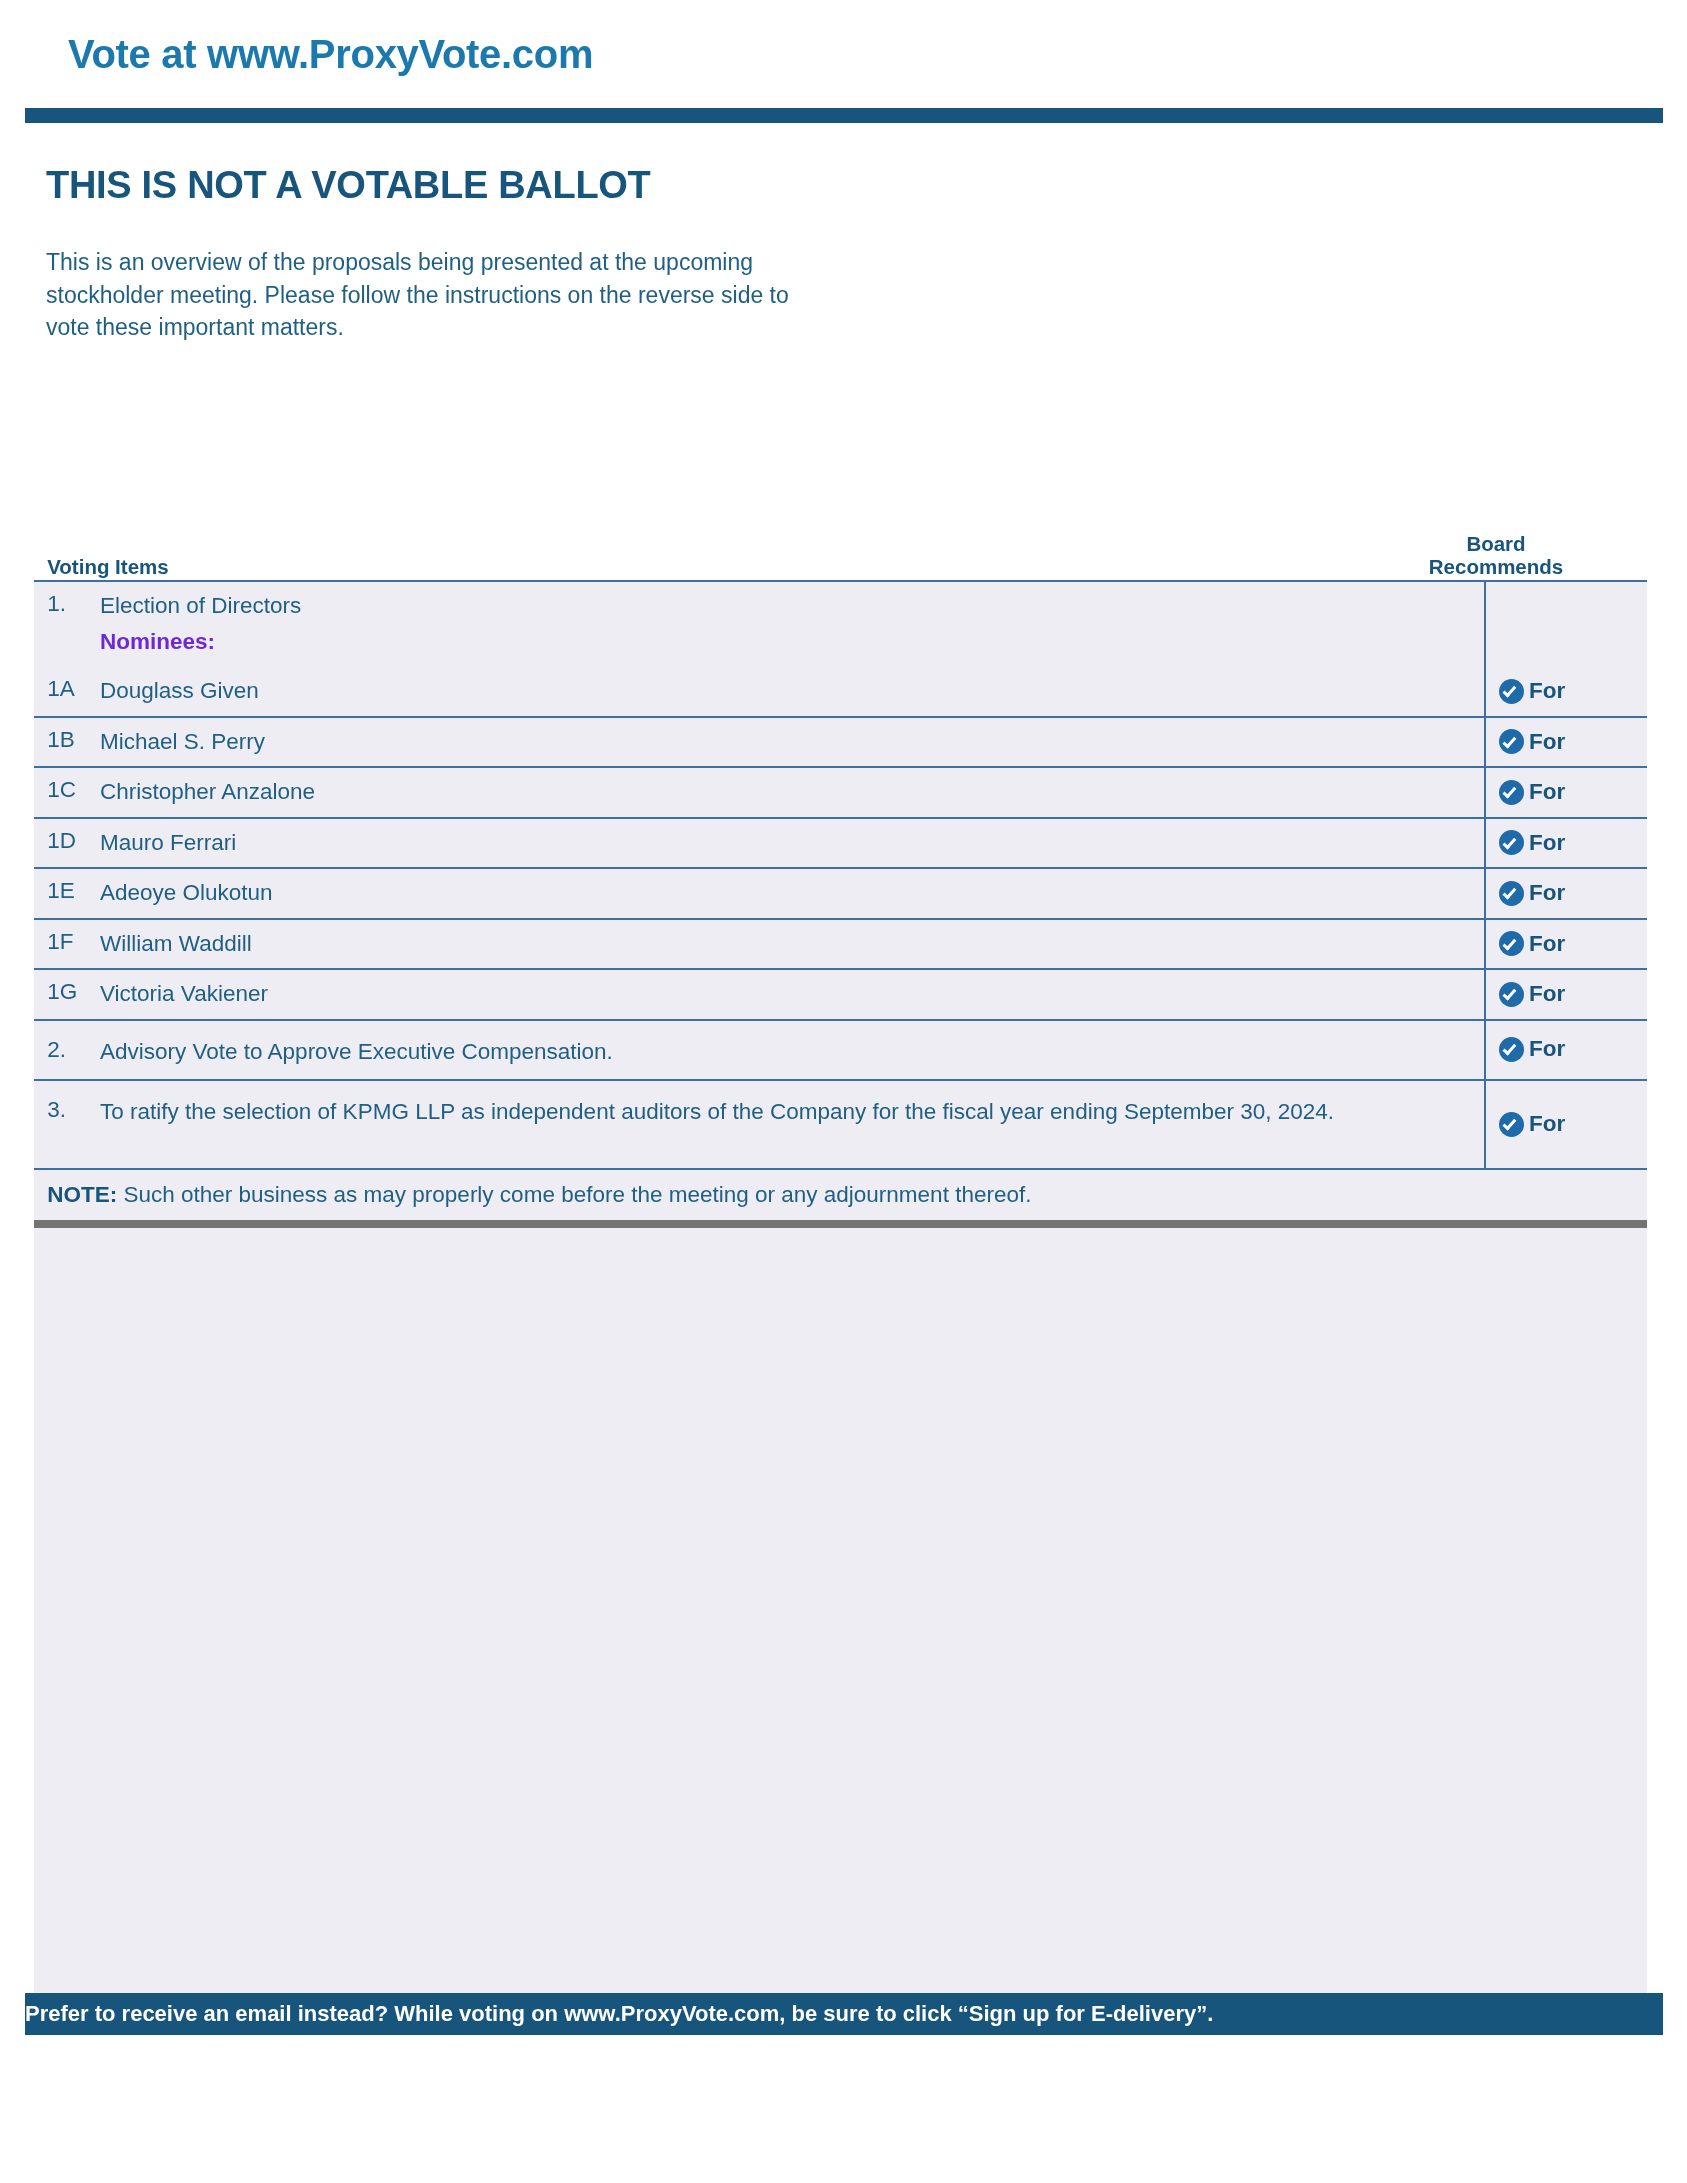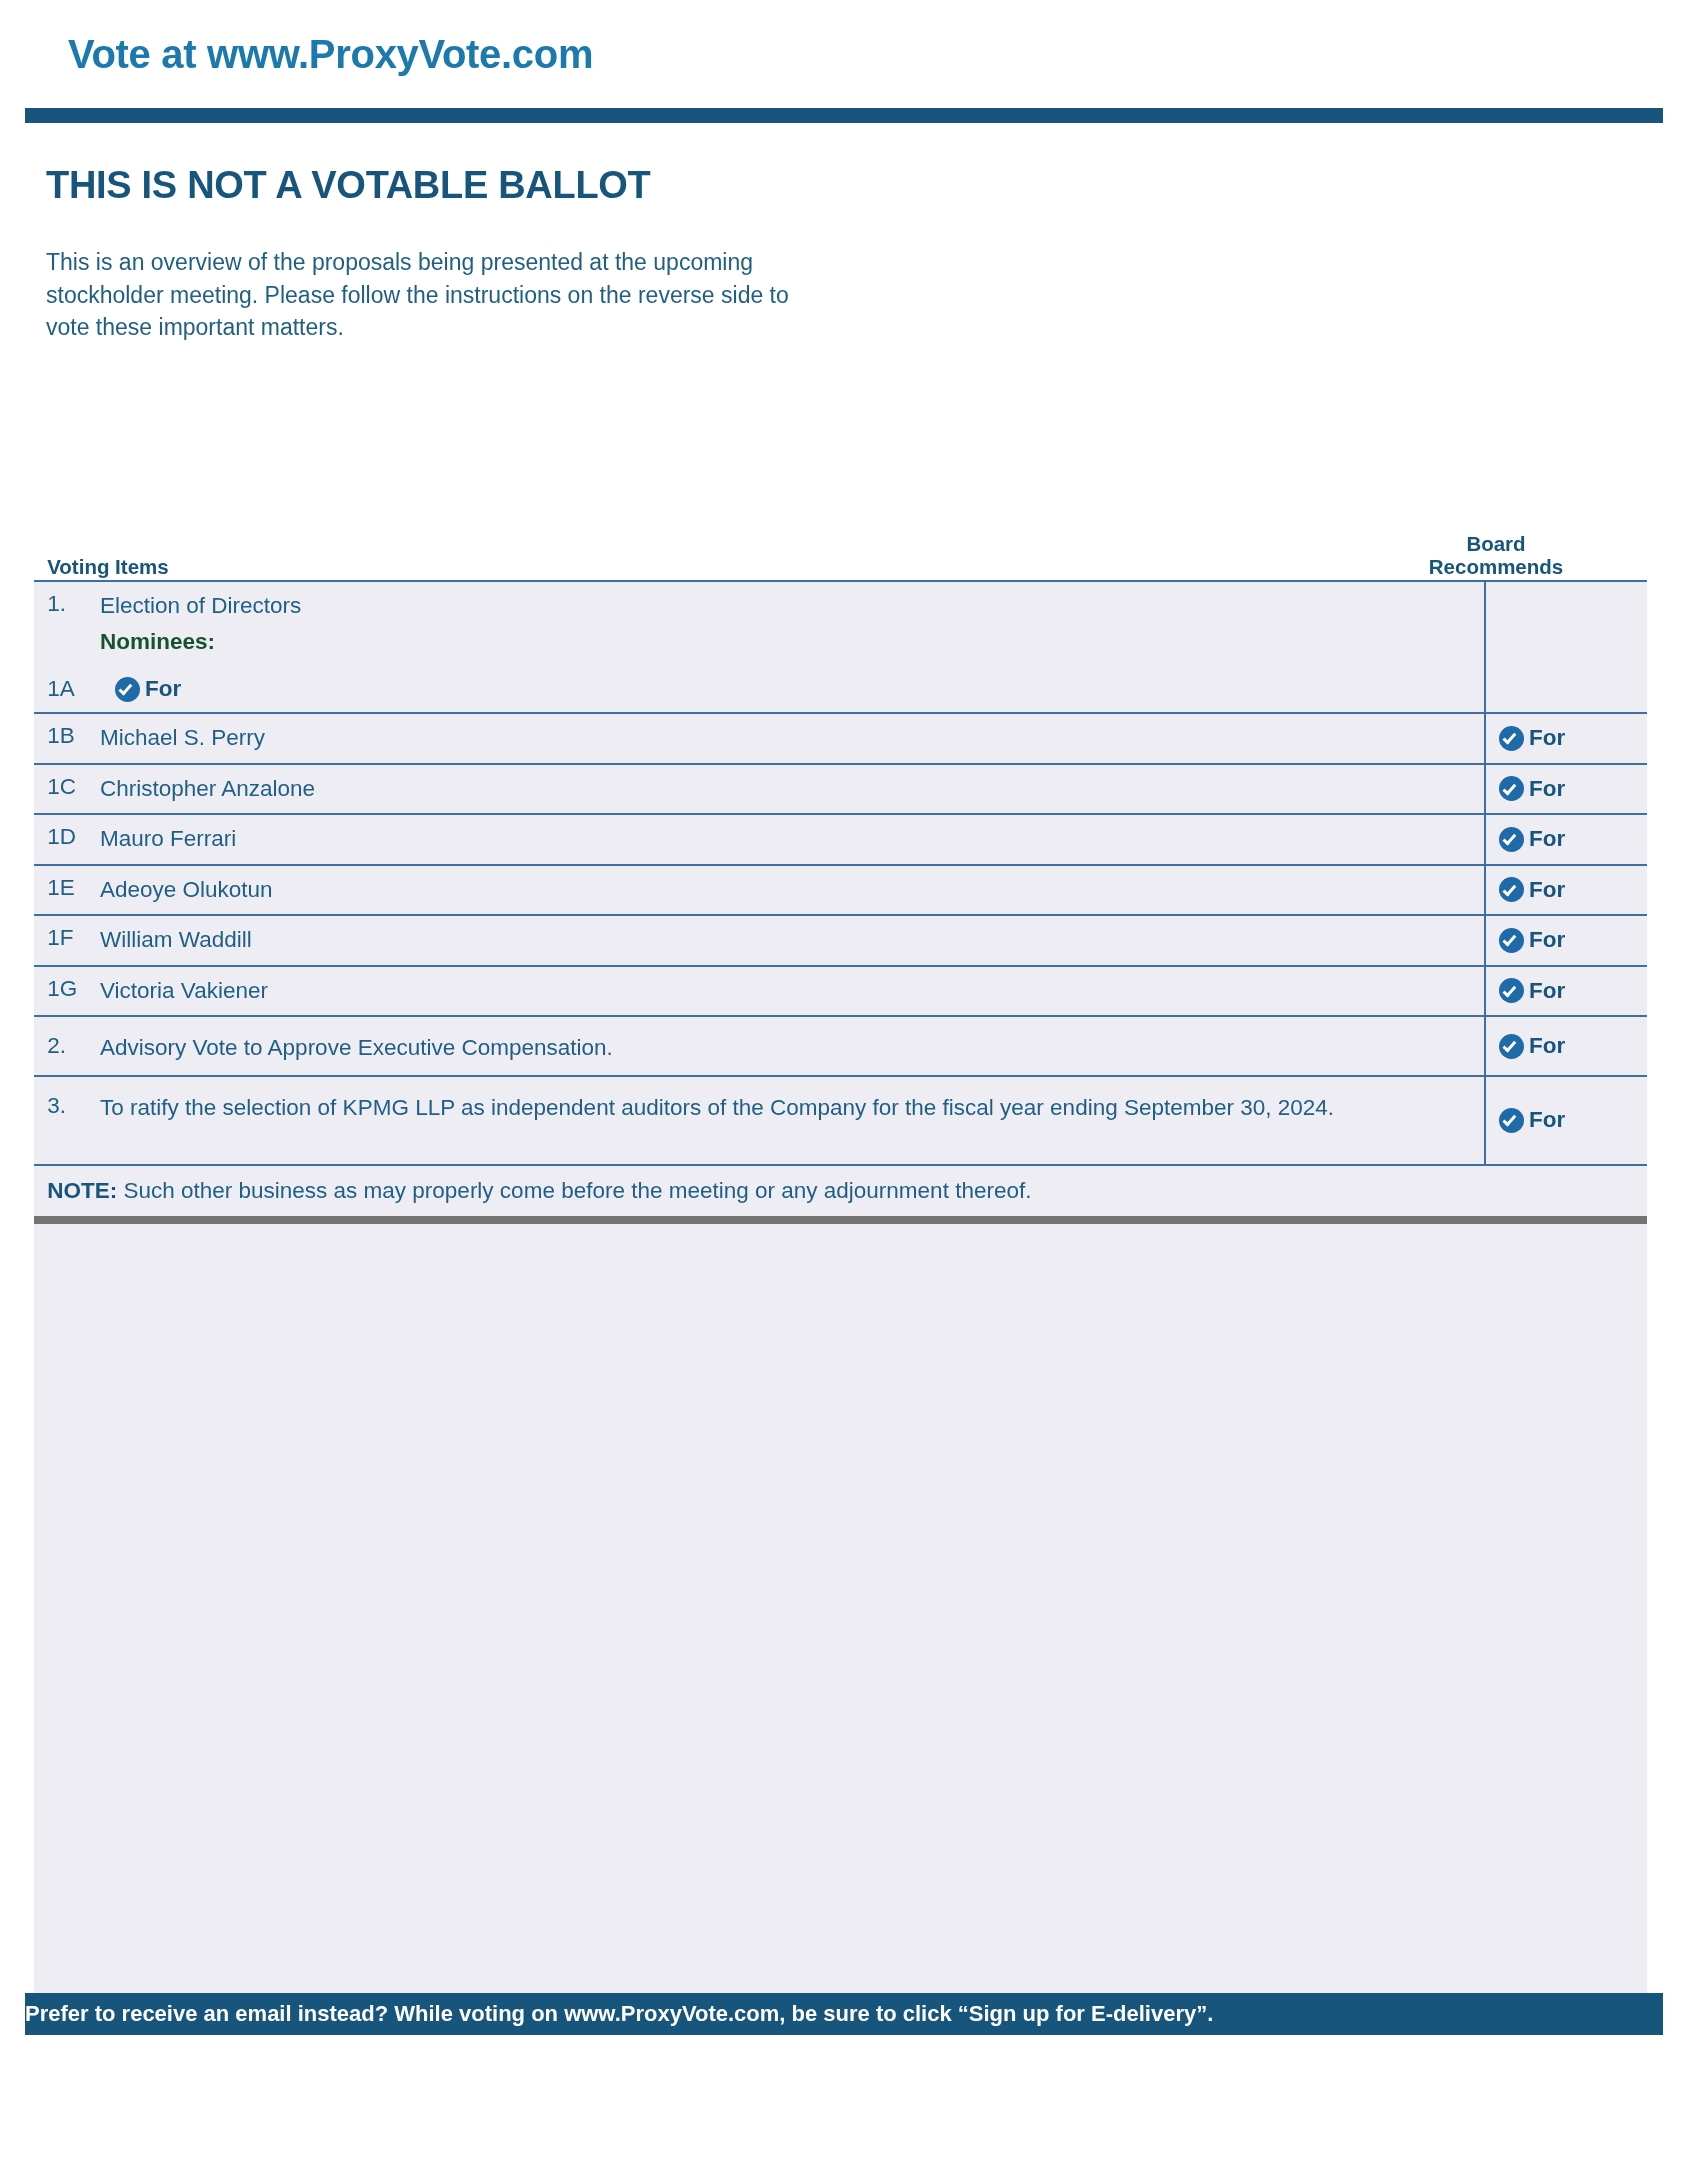--- a/index.html
+++ b/index.html
@@ -185,7 +185,7 @@
   }
   .item1 .label .nominees {
     font-weight: bold;
-    color: #14532d;
+    color: #6d28d9;
     display: block;
     margin-top: 5.3px;
   }

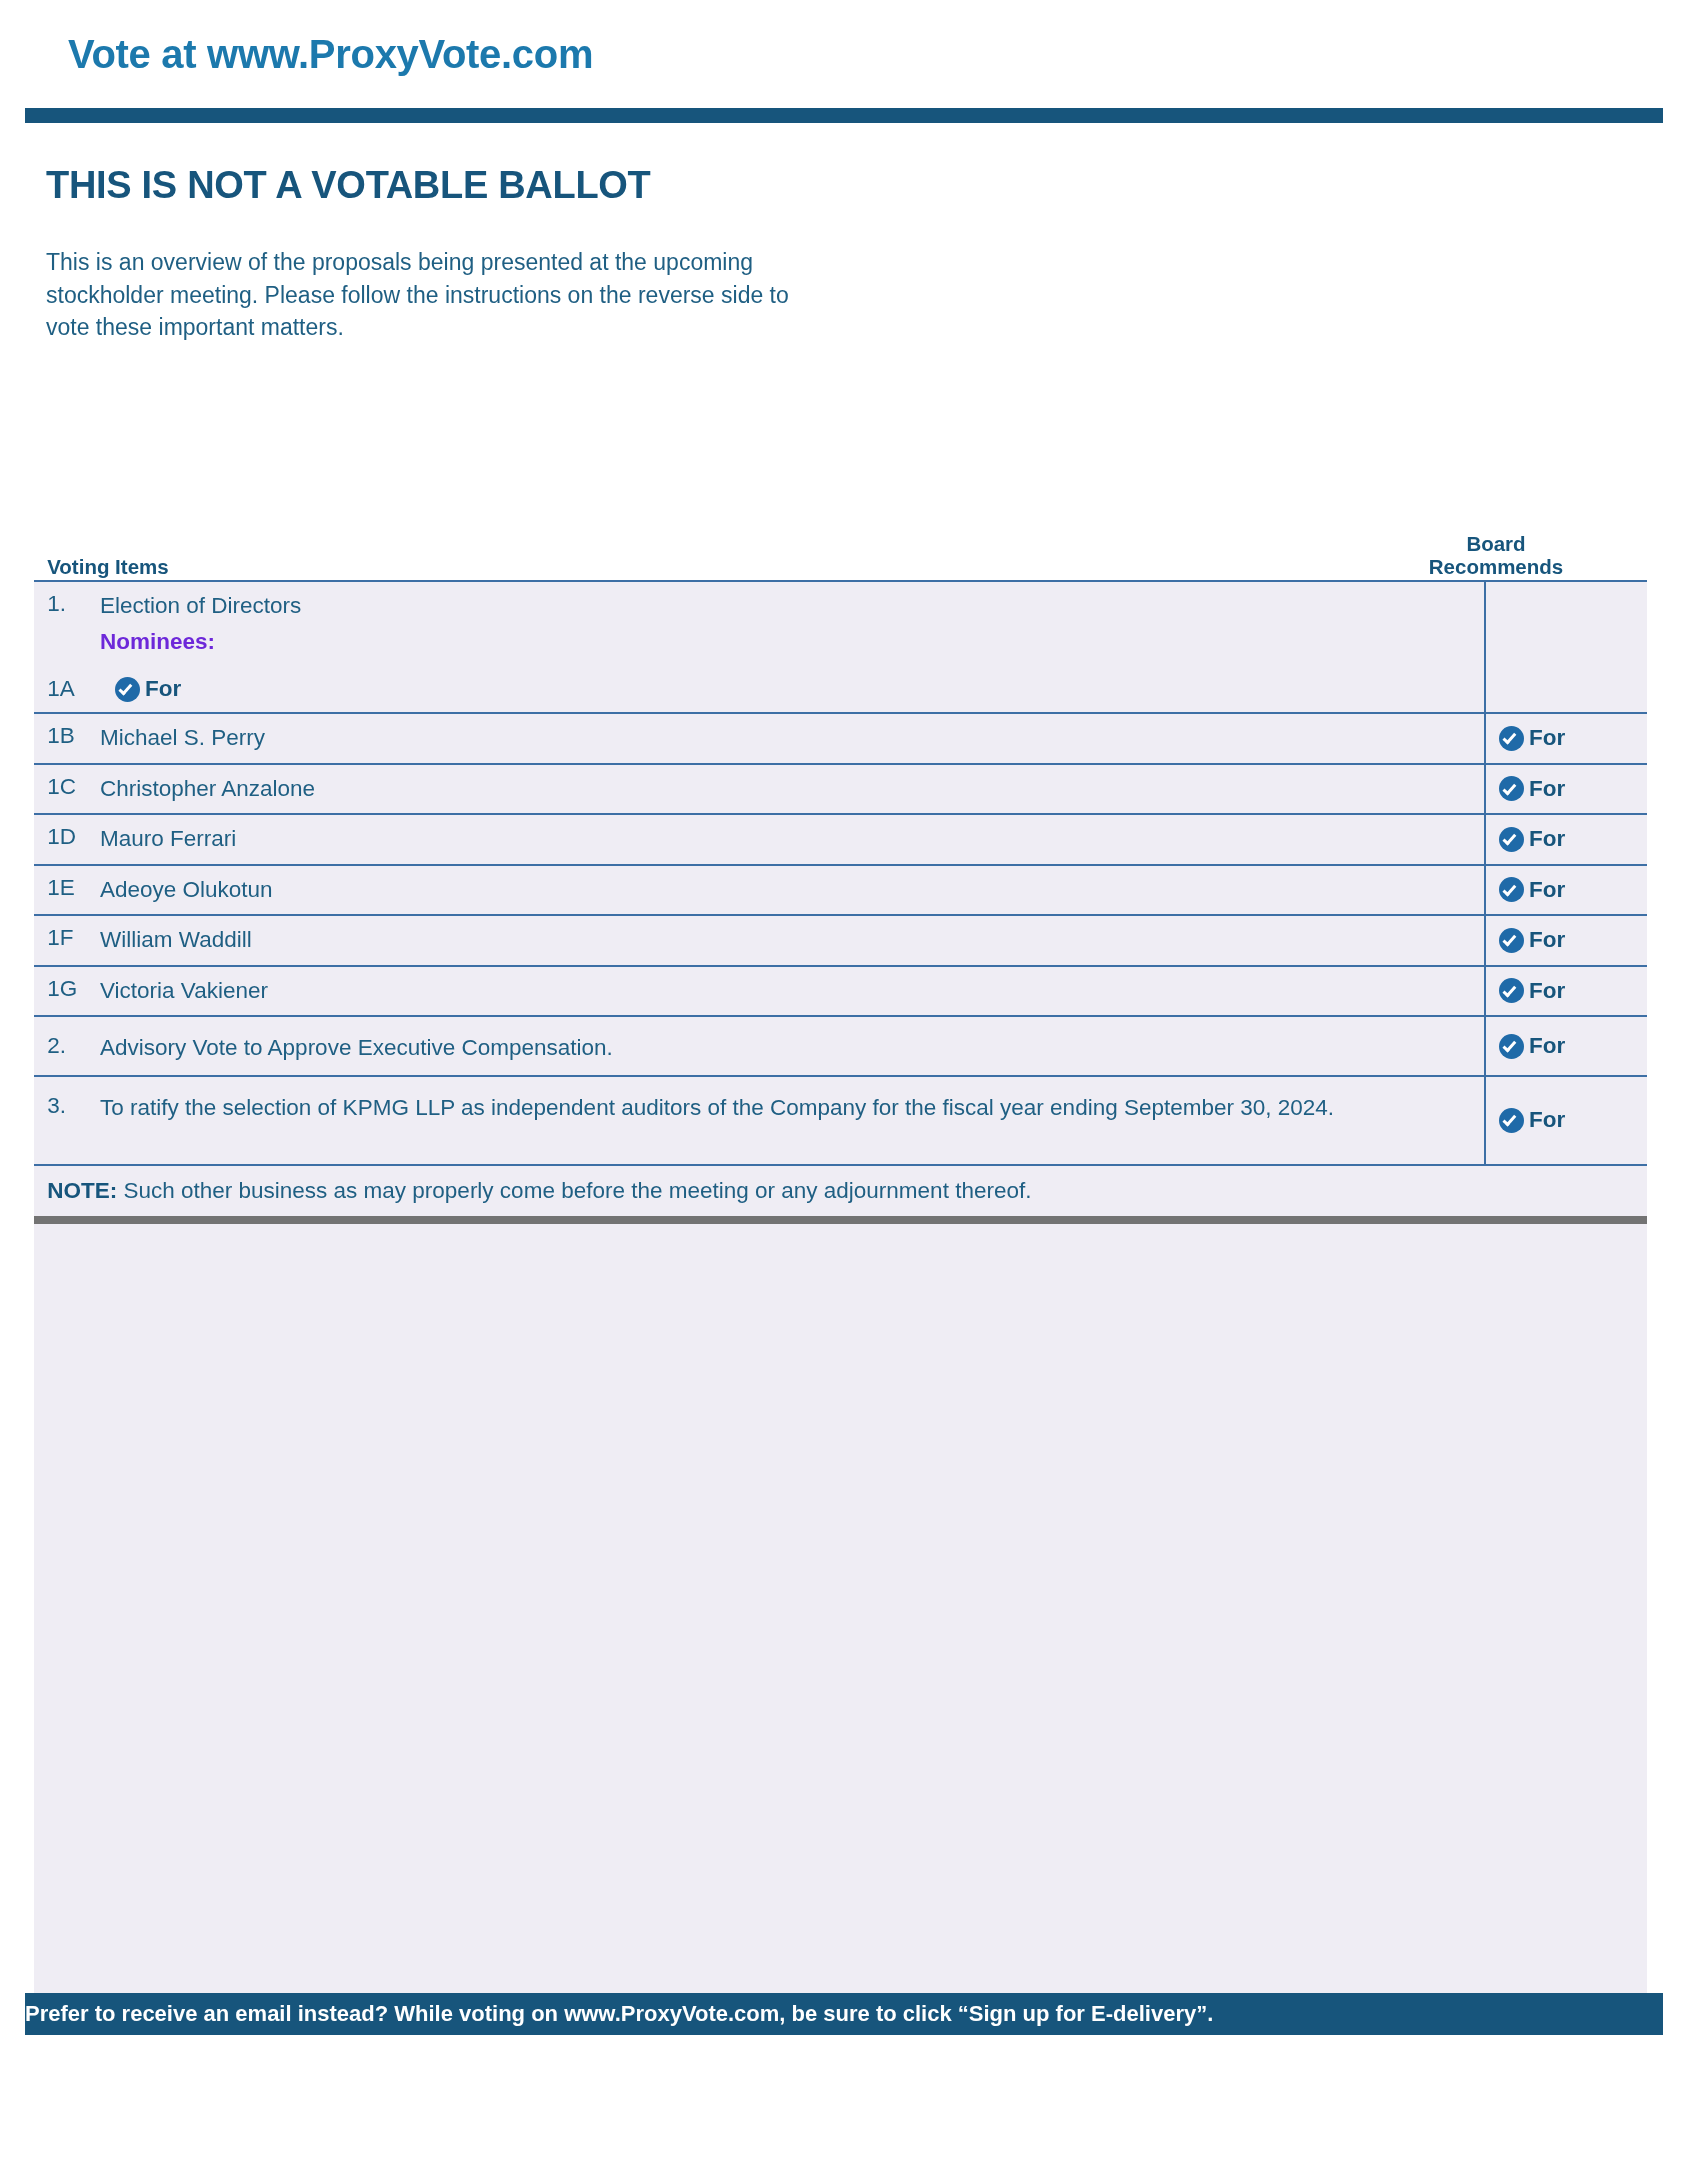--- a/index.html
+++ b/index.html
@@ -265,6 +265,7 @@
 
       <div class="row">
         <div class="num">1A</div>
+        <div class="label">Douglass Given</div>
         <div class="rec">
           <span class="rec-mark">
             <span class="check-circle"></span>

